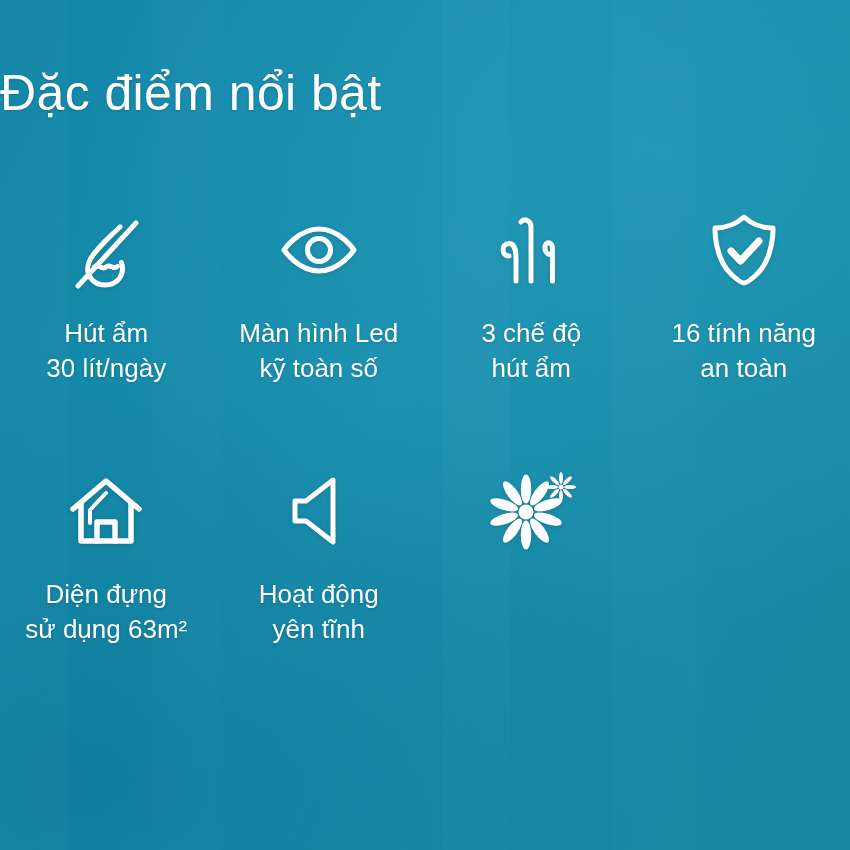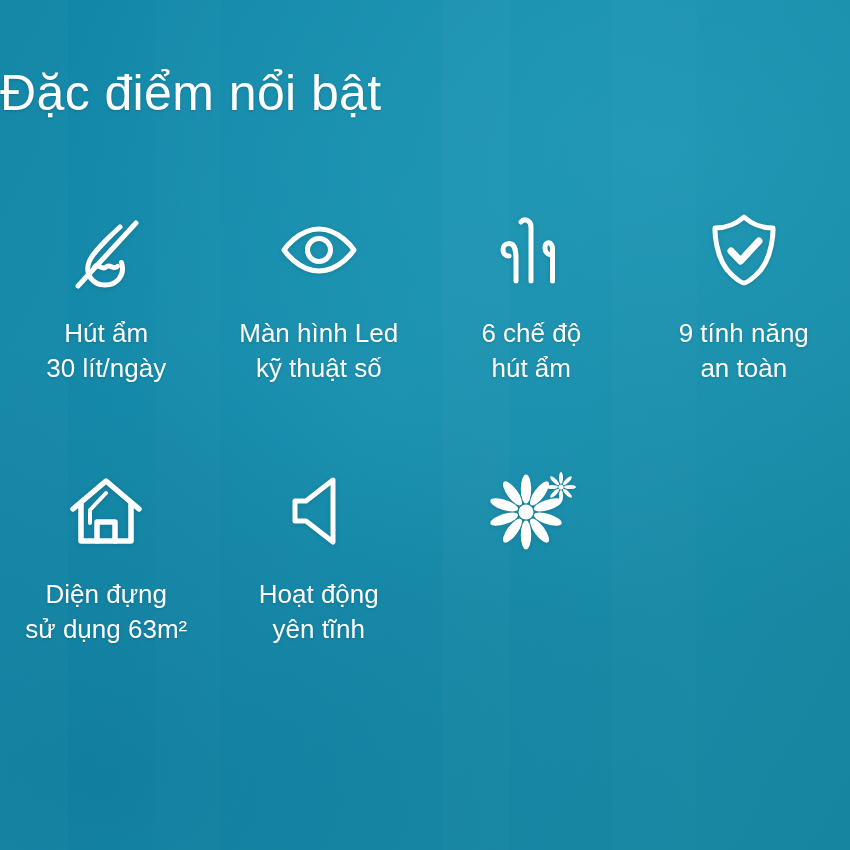--- a/index.html
+++ b/index.html
@@ -125,7 +125,7 @@
           </svg>
         </div>
         <div class="caption">Màn hình Led
-kỹ thuật số</div>
+kỹ toàn số</div>
       </div>
 
       <div class="cell">

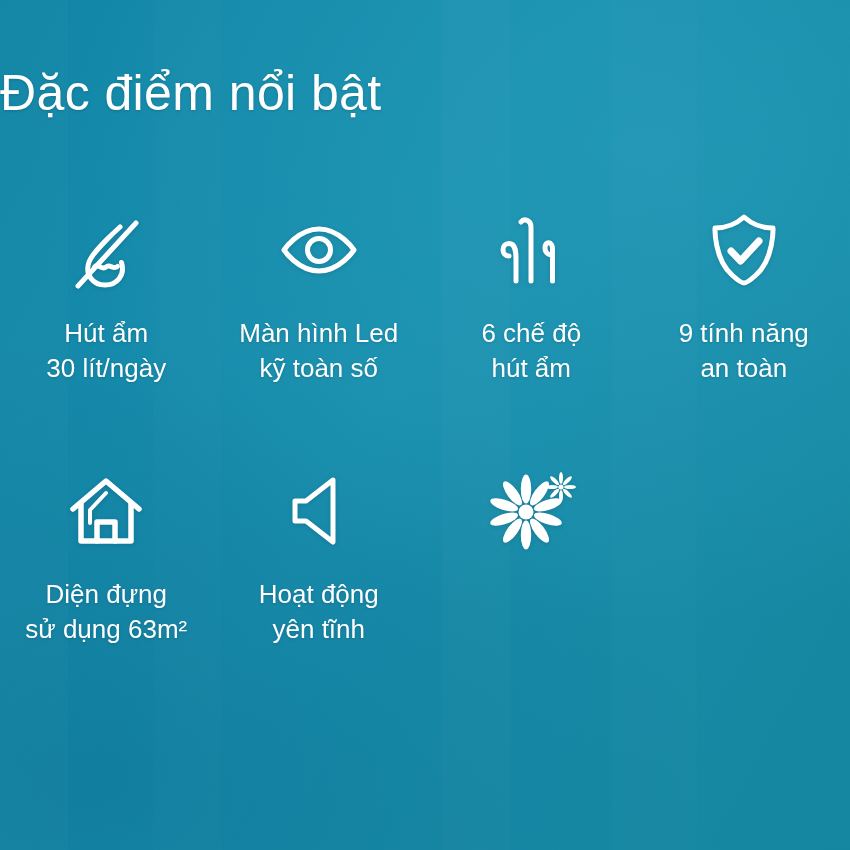--- a/index.html
+++ b/index.html
@@ -136,7 +136,7 @@
             <path d="M64.5 74 L64.5 42 C64.5 34 57 33.5 57 41 C57 48 64.5 48 64.5 48"></path>
           </svg>
         </div>
-        <div class="caption">6 chế độ
+        <div class="caption">3 chế độ
 hút ẩm</div>
       </div>
 

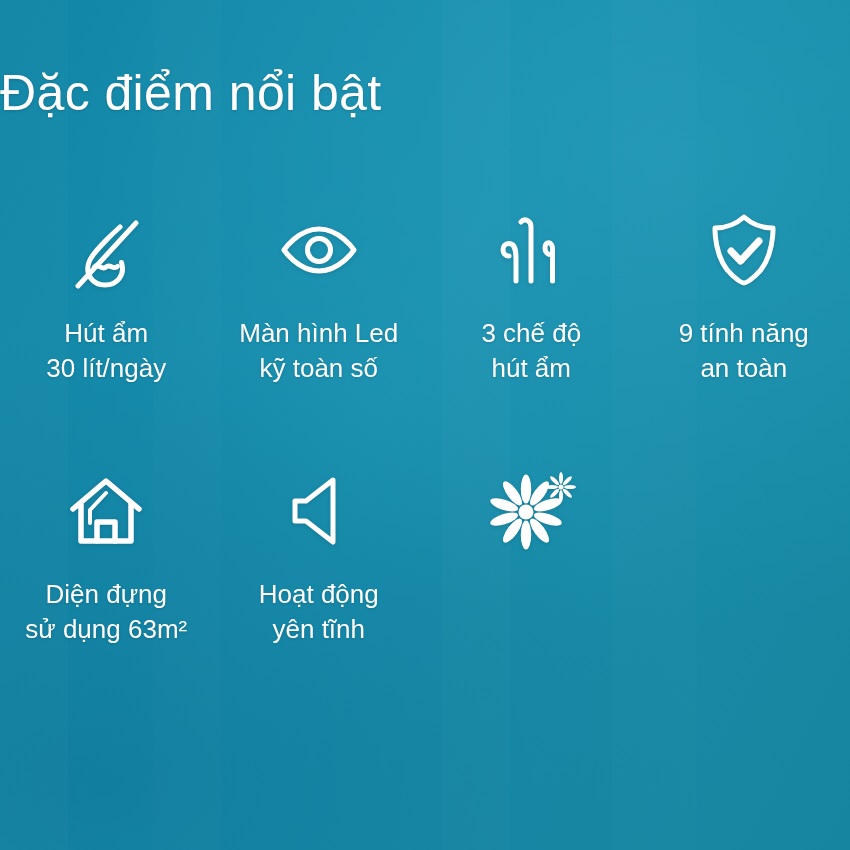--- a/index.html
+++ b/index.html
@@ -147,7 +147,7 @@
             <path d="M30 44 L39.5 54 L58 34" stroke-width="7"></path>
           </svg>
         </div>
-        <div class="caption">9 tính năng
+        <div class="caption">16 tính năng
 an toàn</div>
       </div>
 

